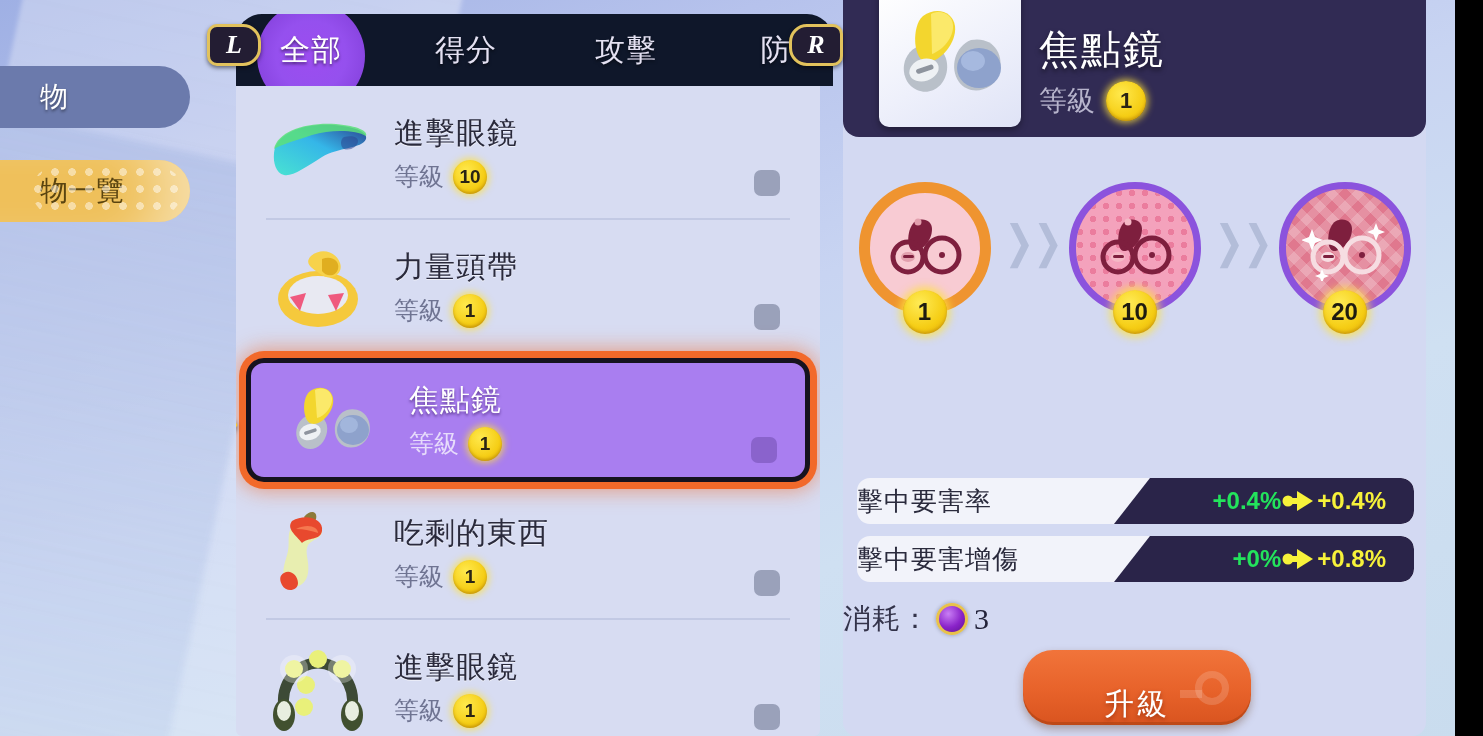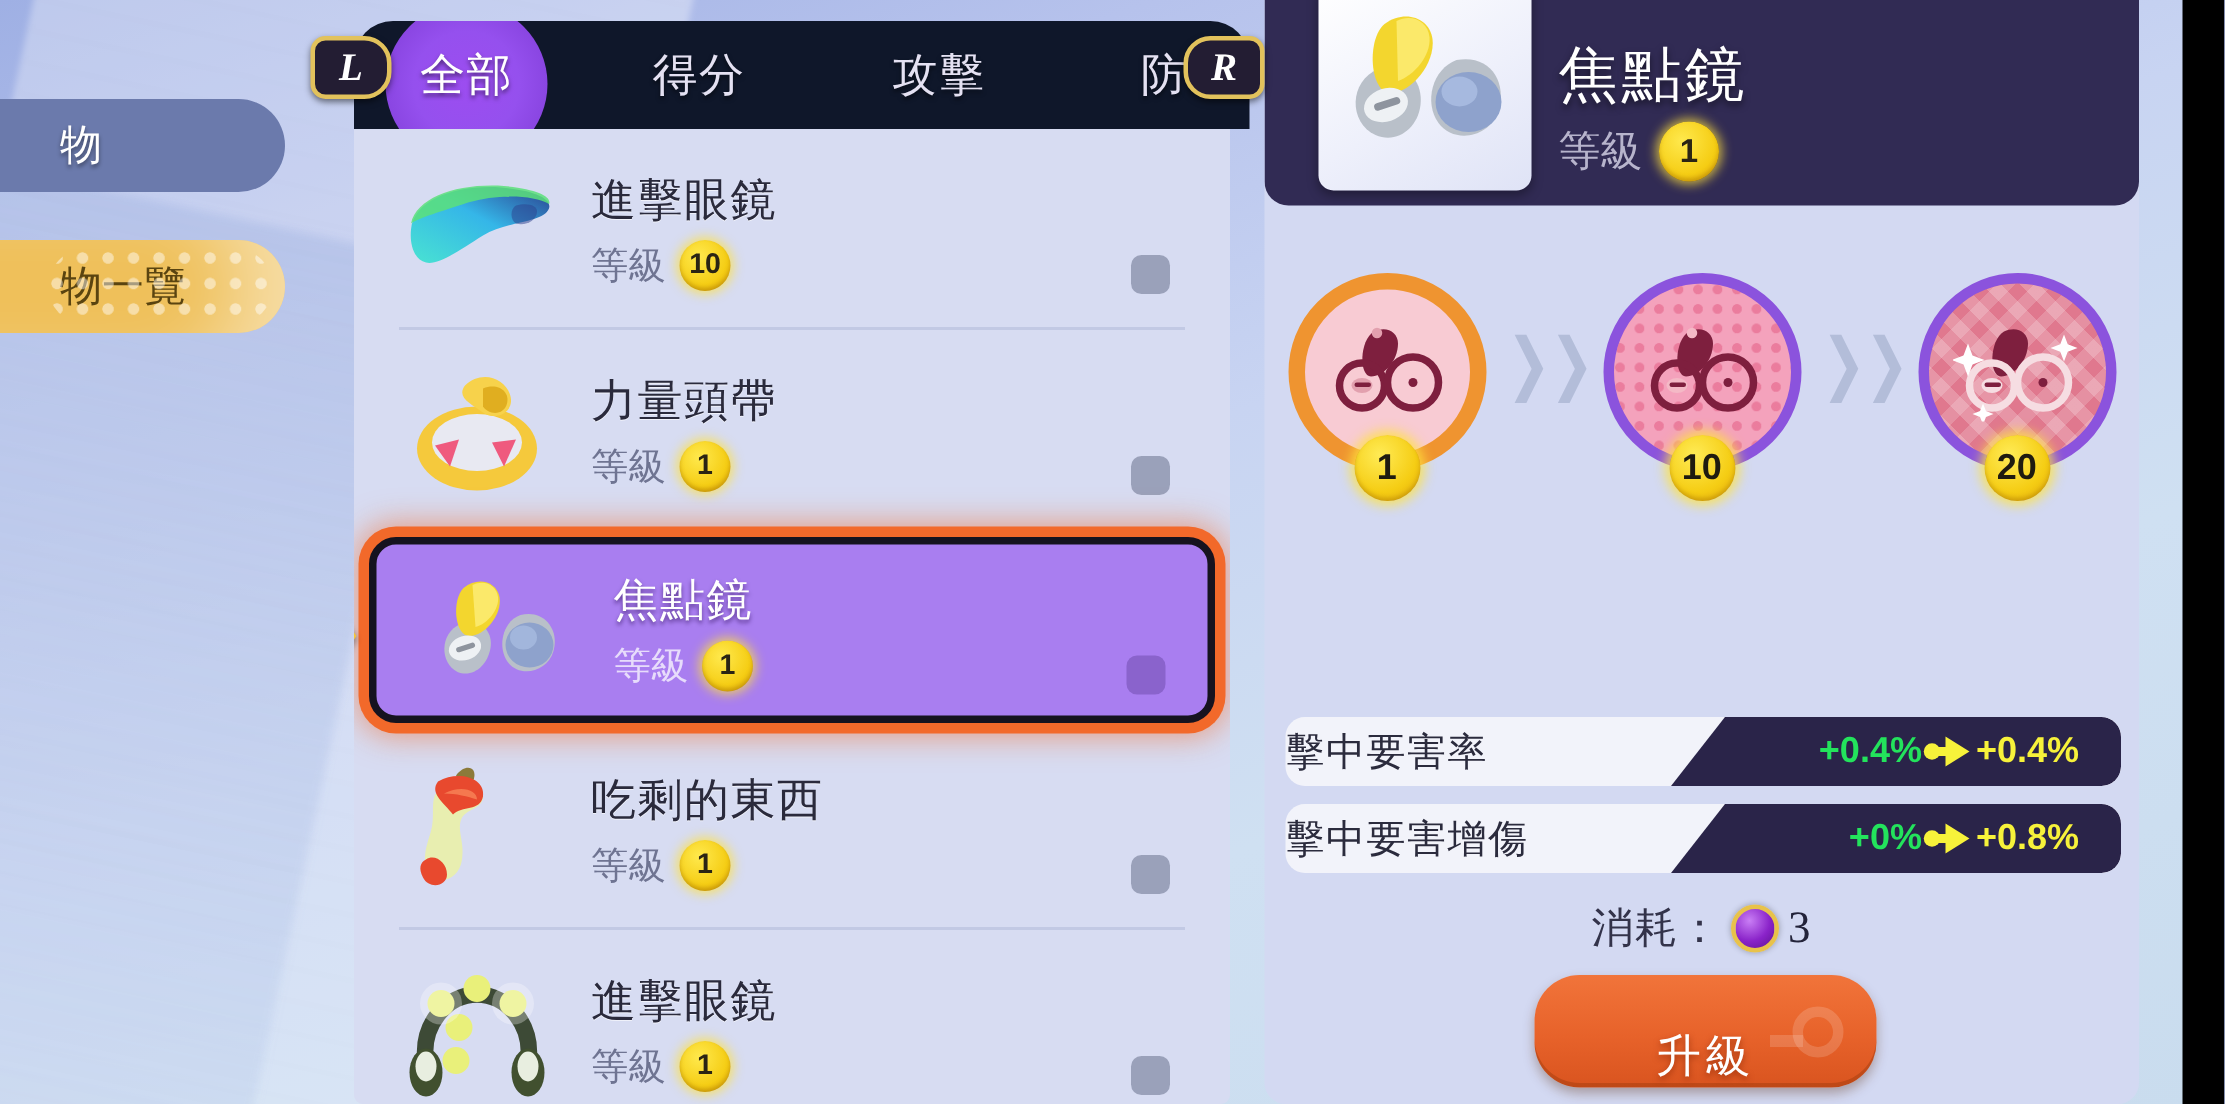--- a/index.html
+++ b/index.html
@@ -306,7 +306,7 @@
   
   #cost-line {
     position:absolute; left:0; top:600px; width:583px;
-    display:flex; align-items:center; justify-content:center; gap:6px;
+    display:flex; align-items:center; gap:6px;
     font-size:28px; color:#33334a;
     letter-spacing:1px;
   }

